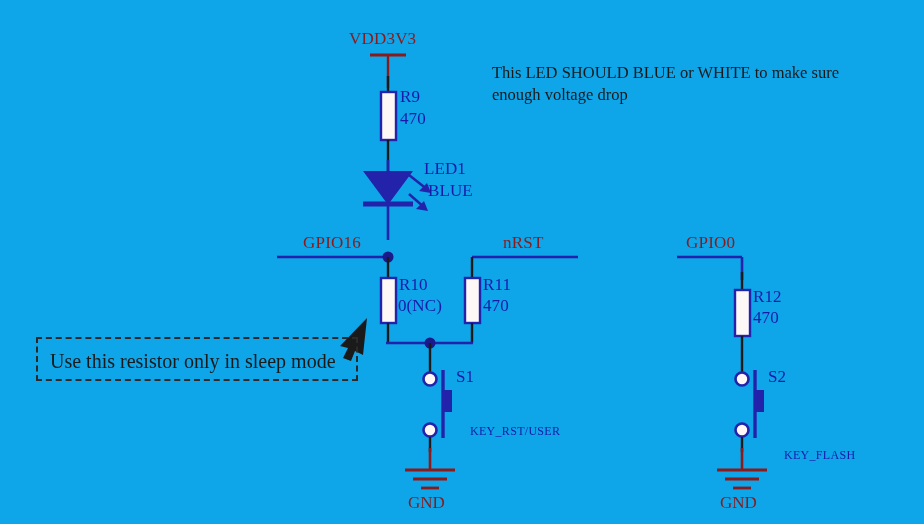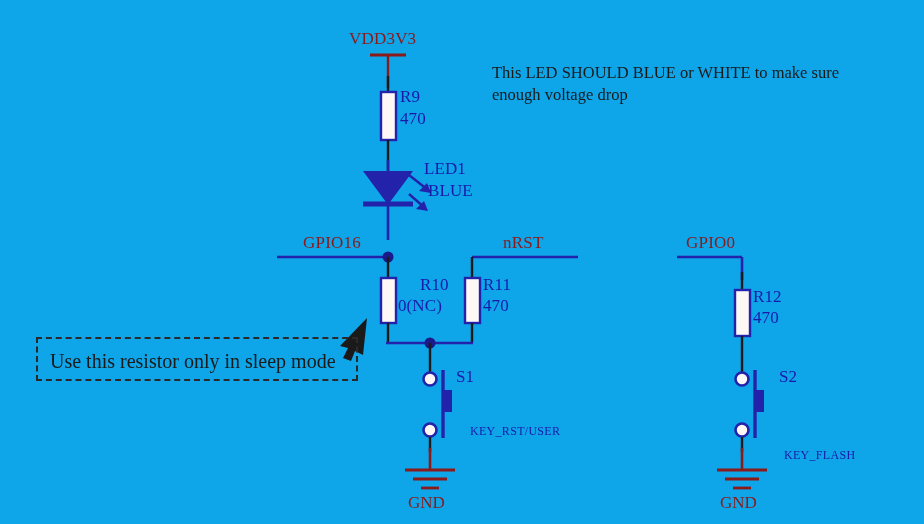--- a/index.html
+++ b/index.html
@@ -183,7 +183,7 @@
 
   <div class="lbl net-label" style="left:686px; top:234px;">GPIO0</div>
 
-  <div class="lbl ref-label" style="left:420px; top:276px;font-family:Liberation Serif, serif;">R10</div>
+  <div class="lbl ref-label" style="left:399px; top:276px;font-family:Liberation Serif, serif;">R10</div>
   <div class="lbl ref-label" style="left:398px; top:297px;">0(NC)</div>
 
   <div class="lbl ref-label" style="left:483px; top:276px;">R11</div>

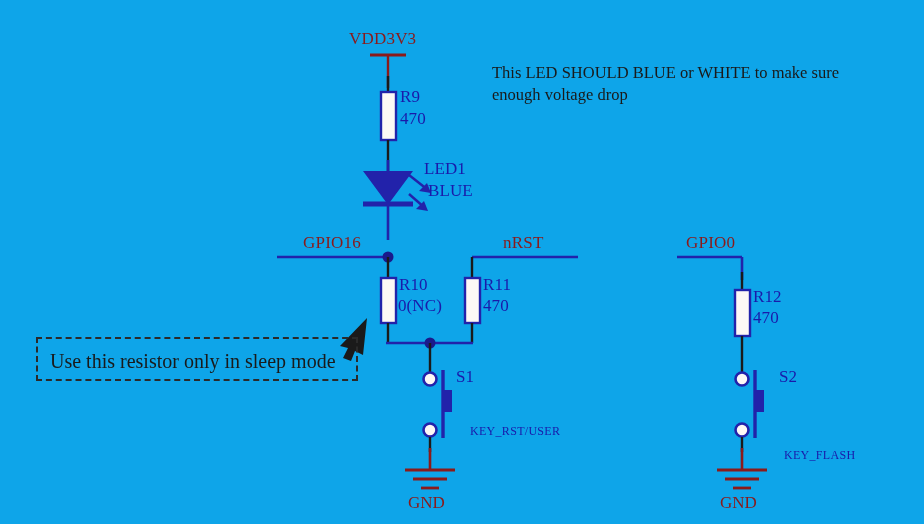--- a/index.html
+++ b/index.html
@@ -195,7 +195,7 @@
   <div class="lbl ref-label" style="left:456px; top:368px;">S1</div>
   <div class="lbl key-label" style="left:470px; top:425px;">KEY_RST/USER</div>
 
-  <div class="lbl ref-label" style="left:768px; top:368px;margin-left:11px;">S2</div>
+  <div class="lbl ref-label" style="left:768px; top:368px;">S2</div>
   <div class="lbl key-label" style="left:784px; top:425px;margin-top:24px;">KEY_FLASH</div>
 
   <div class="lbl gnd-label" style="left:408px; top:494px;">GND</div>

